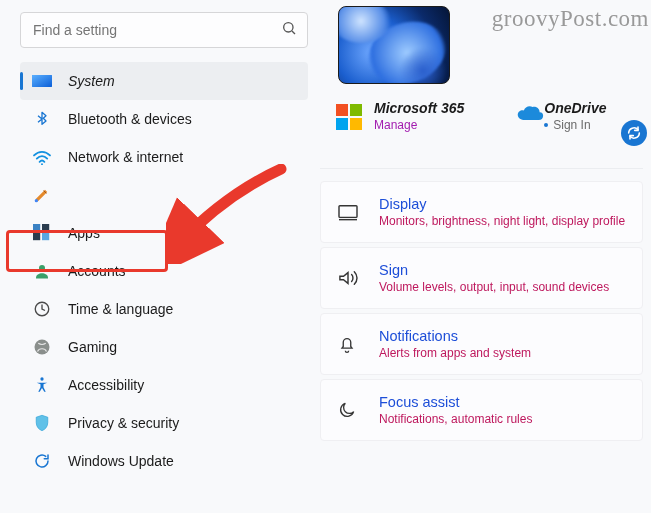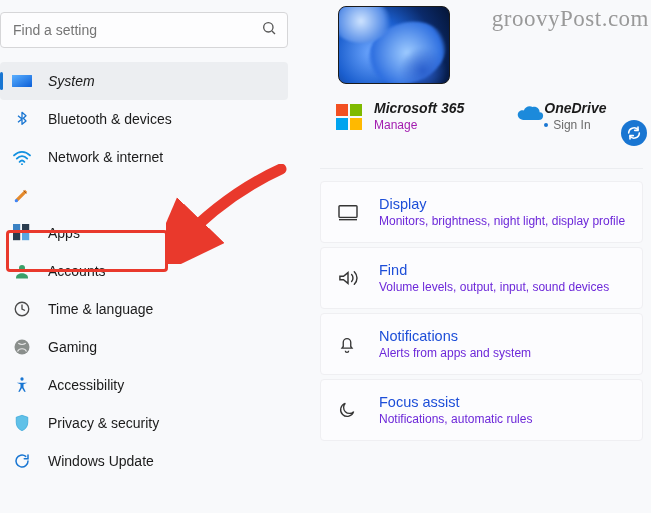--- a/index.html
+++ b/index.html
@@ -13,7 +13,7 @@
   }
   .sidebar {
     position: absolute;
-    left: 0; top: 12px;
+    left: 20px; top: 12px;
     width: 288px;
   }
   .search {

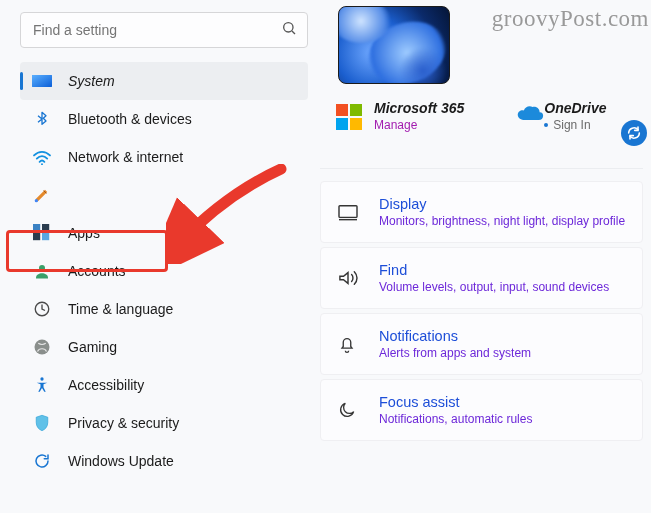--- a/index.html
+++ b/index.html
@@ -114,7 +114,7 @@
   }
   .card .cicon { width:22px; color:#353535; margin-right:20px; display:flex; }
   .card .ctitle { font-size:14.5px; color:#1d4ed8; }
-  .card .csub { font-size:12px; color:#6d28d9; margin-top:2px; }
+  .card .csub { font-size:12px; color:#be185d; margin-top:2px; }
 
   
   .hlbox {

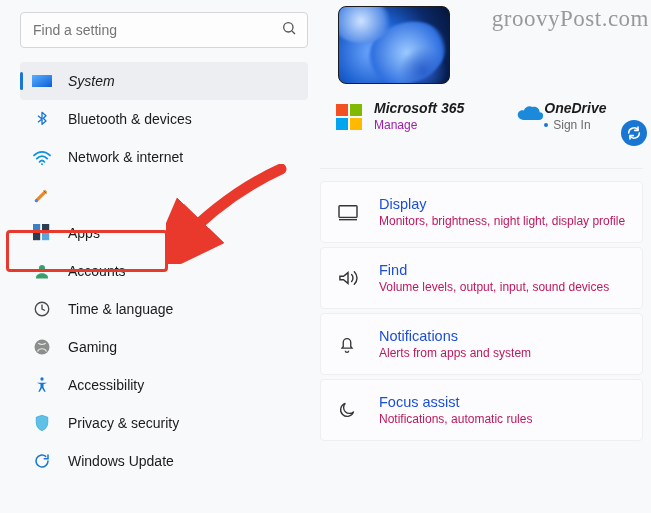--- a/index.html
+++ b/index.html
@@ -323,7 +323,7 @@
           </svg>
       </span>
       <div>
-        <div class="ctitle">Find</div>
+        <div class="ctitle">Sign</div>
         <div class="csub">Volume levels, output, input, sound devices</div>
       </div>
     </div>

